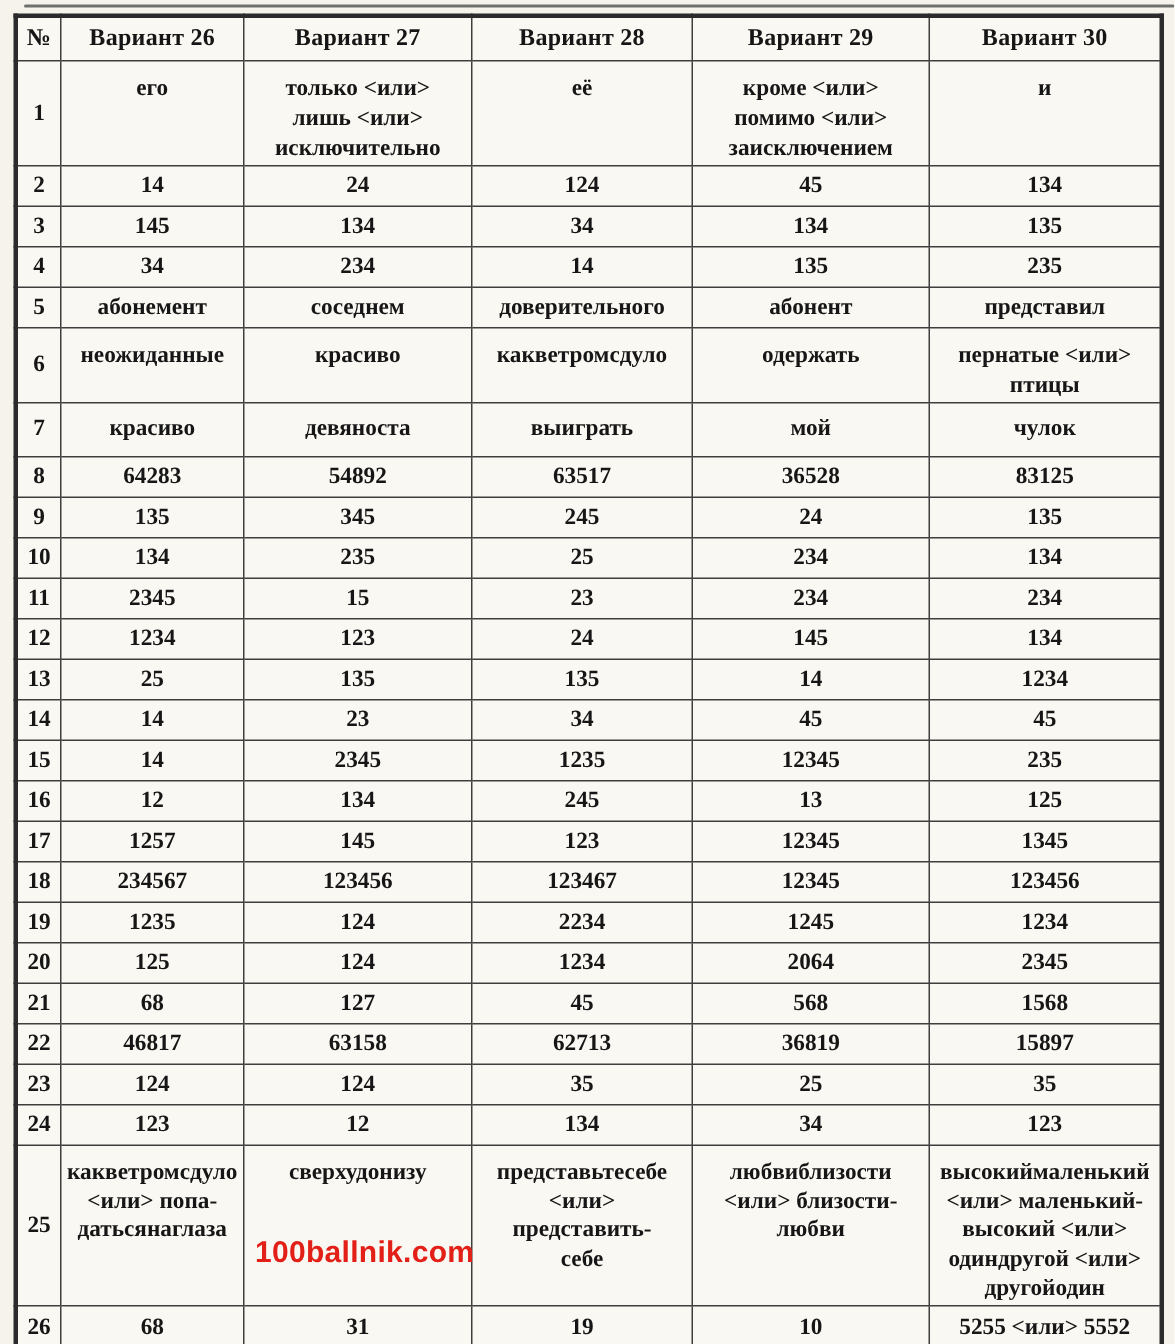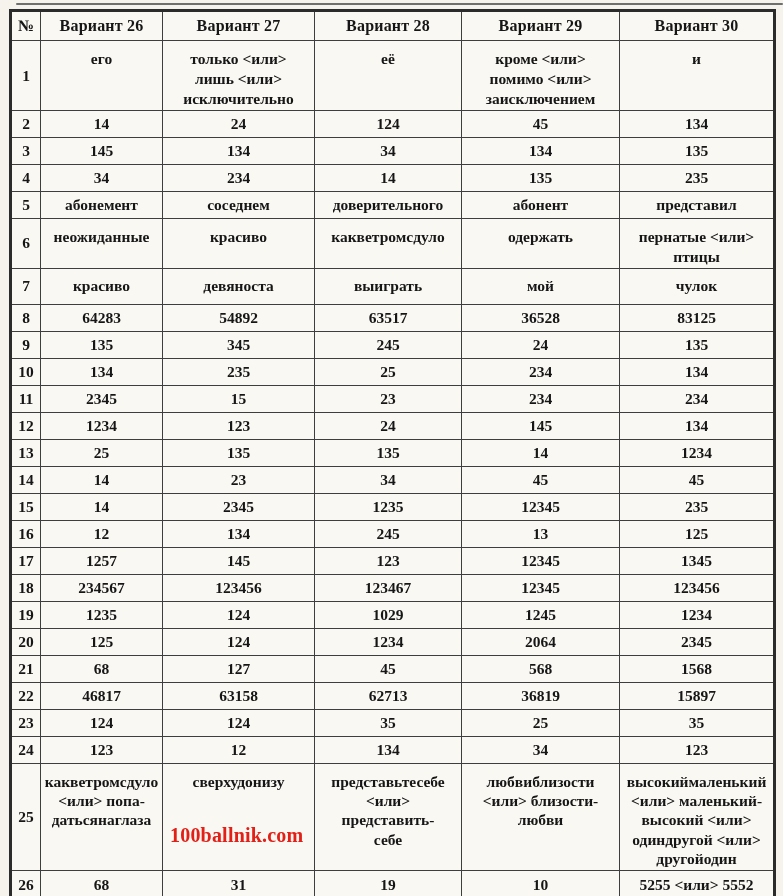--- a/index.html
+++ b/index.html
@@ -239,7 +239,7 @@
           <td class="num">19</td>
           <td class="ans">1235</td>
           <td class="ans">124</td>
-          <td class="ans">1029</td>
+          <td class="ans">2234</td>
           <td class="ans">1245</td>
           <td class="ans">1234</td>
         </tr>

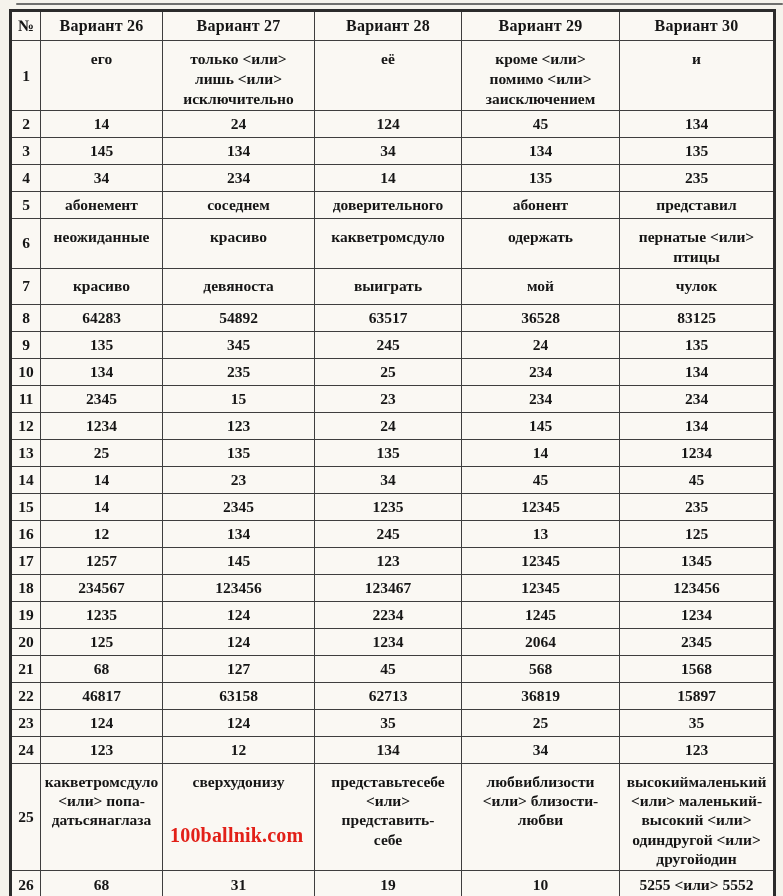--- a/index.html
+++ b/index.html
@@ -52,11 +52,11 @@
     position:absolute;
     left:170px;top:822px;
     width:142px;
-    font-family:Liberation Serif, serif;
+    font-family:Liberation Sans, sans-serif;
     font-weight:bold;
     font-size:20px;
     line-height:26px;
-    text-align:left;
+    text-align:center;
     letter-spacing:.2px;
   }
 </style>

